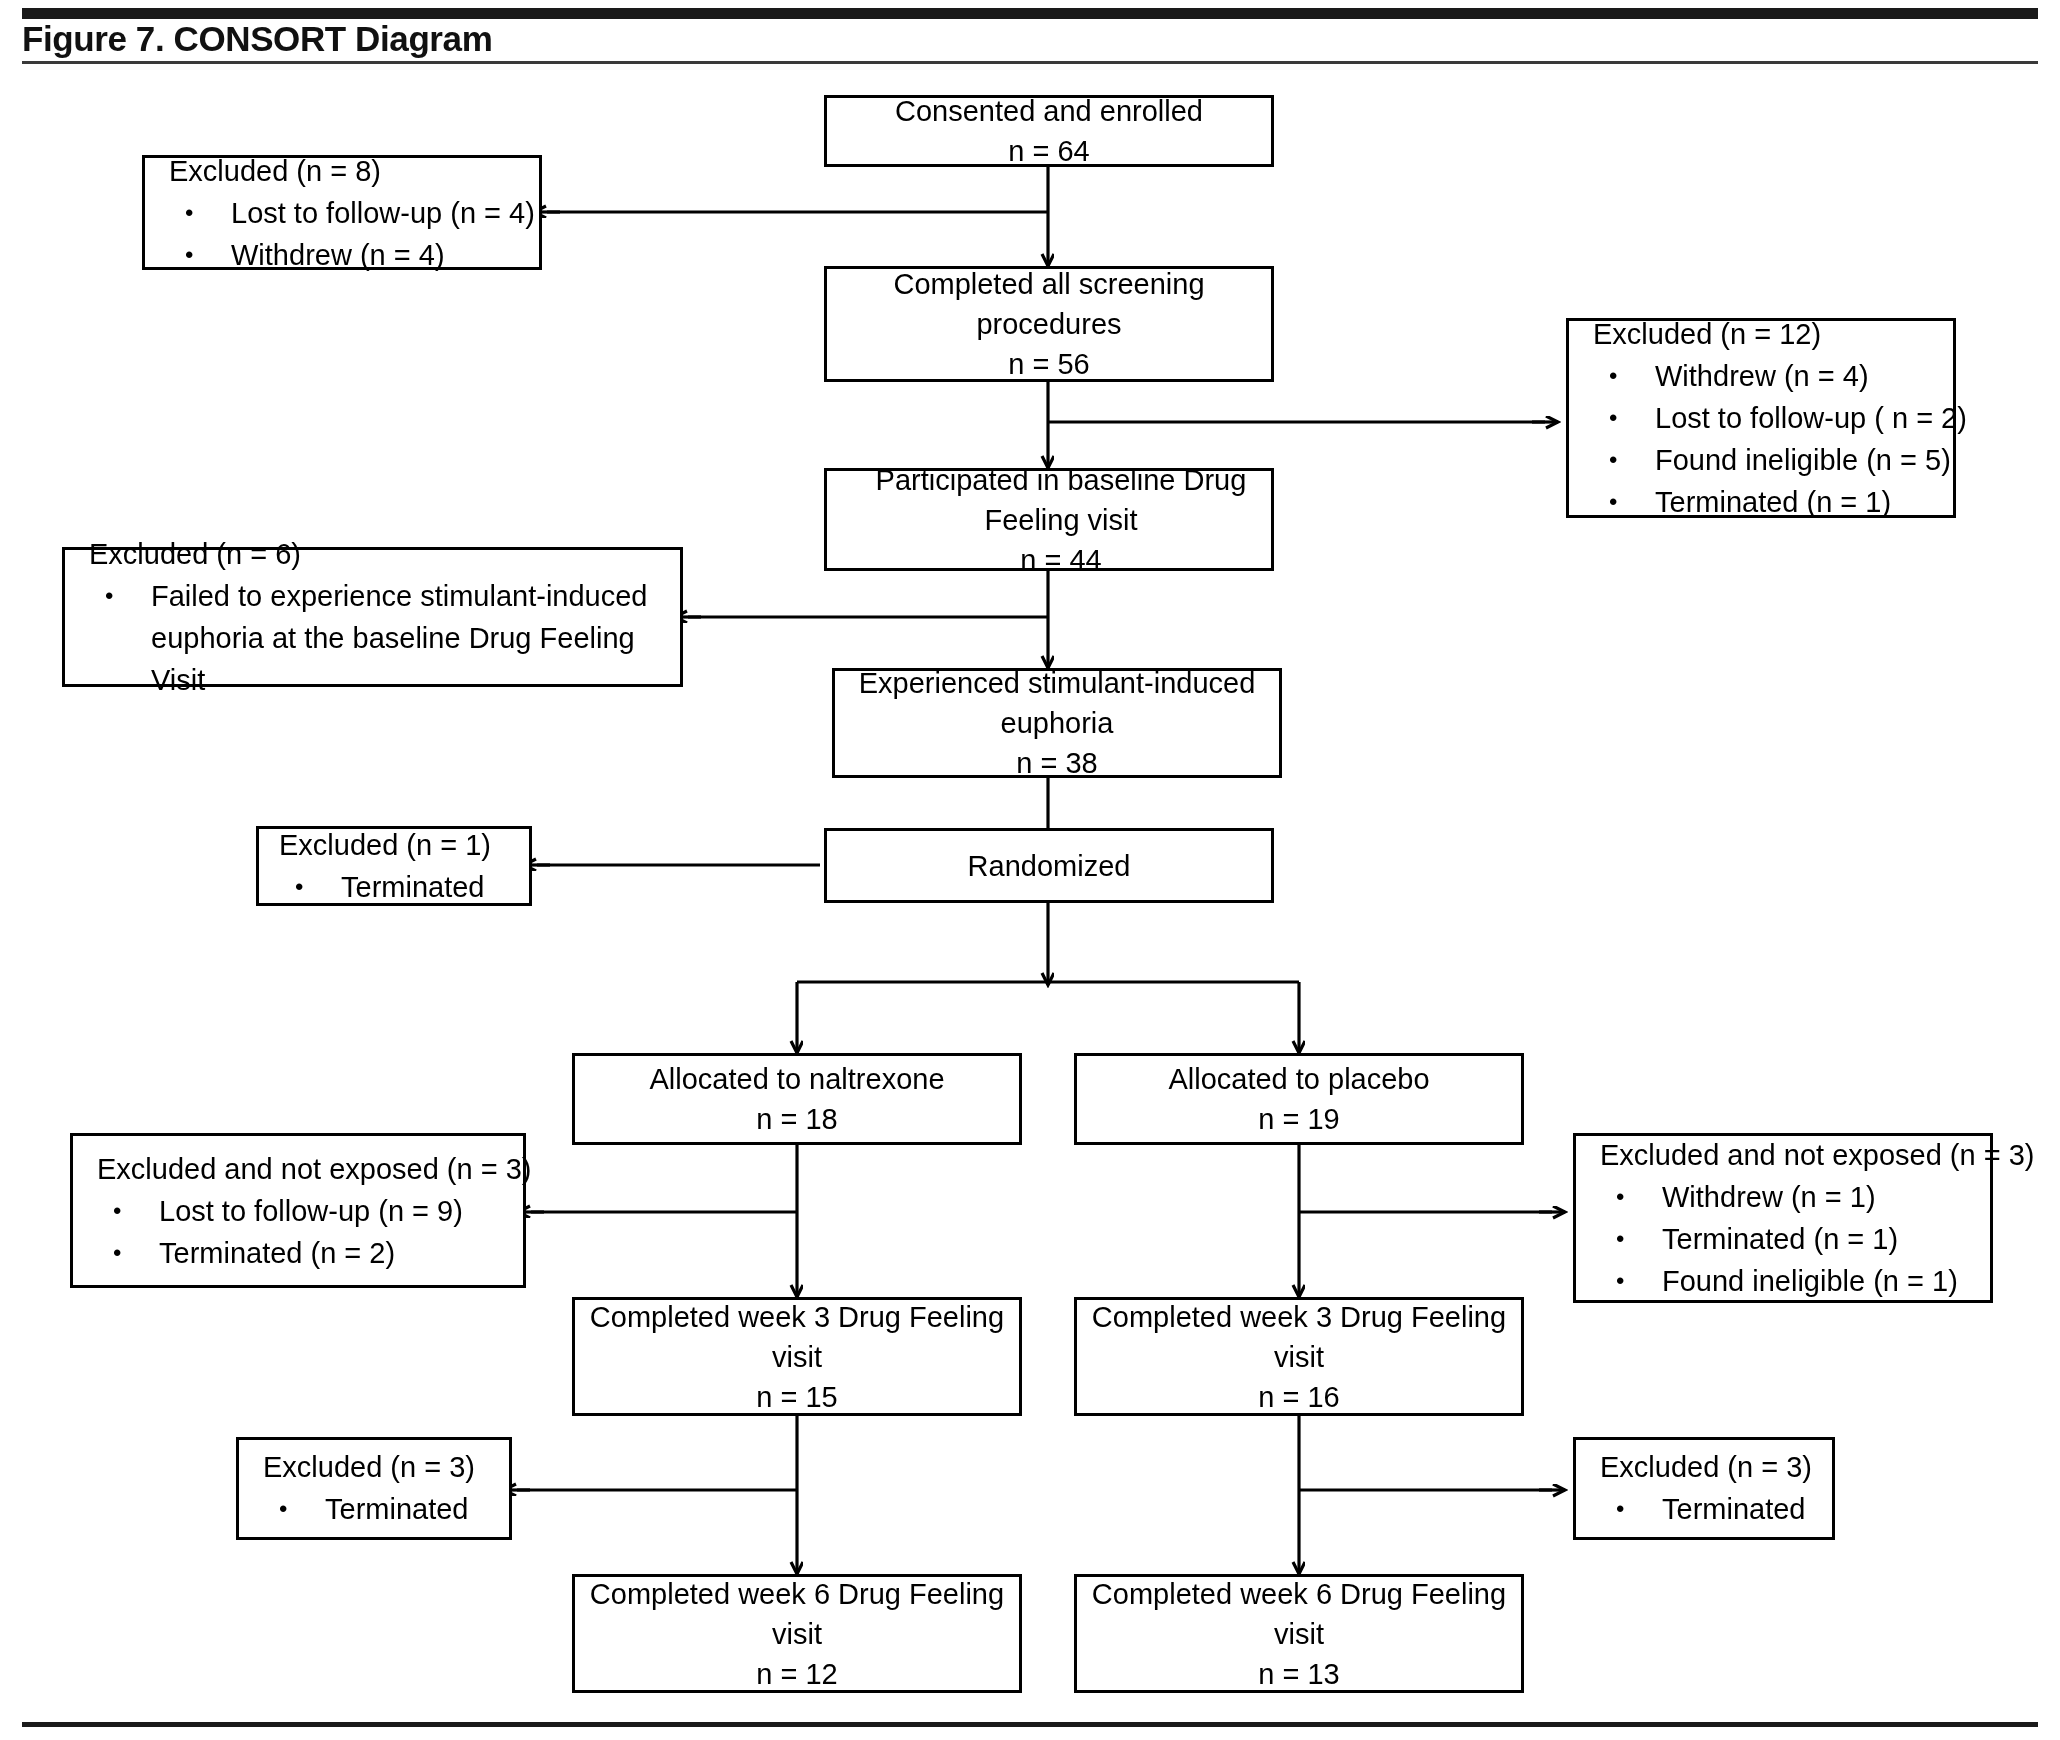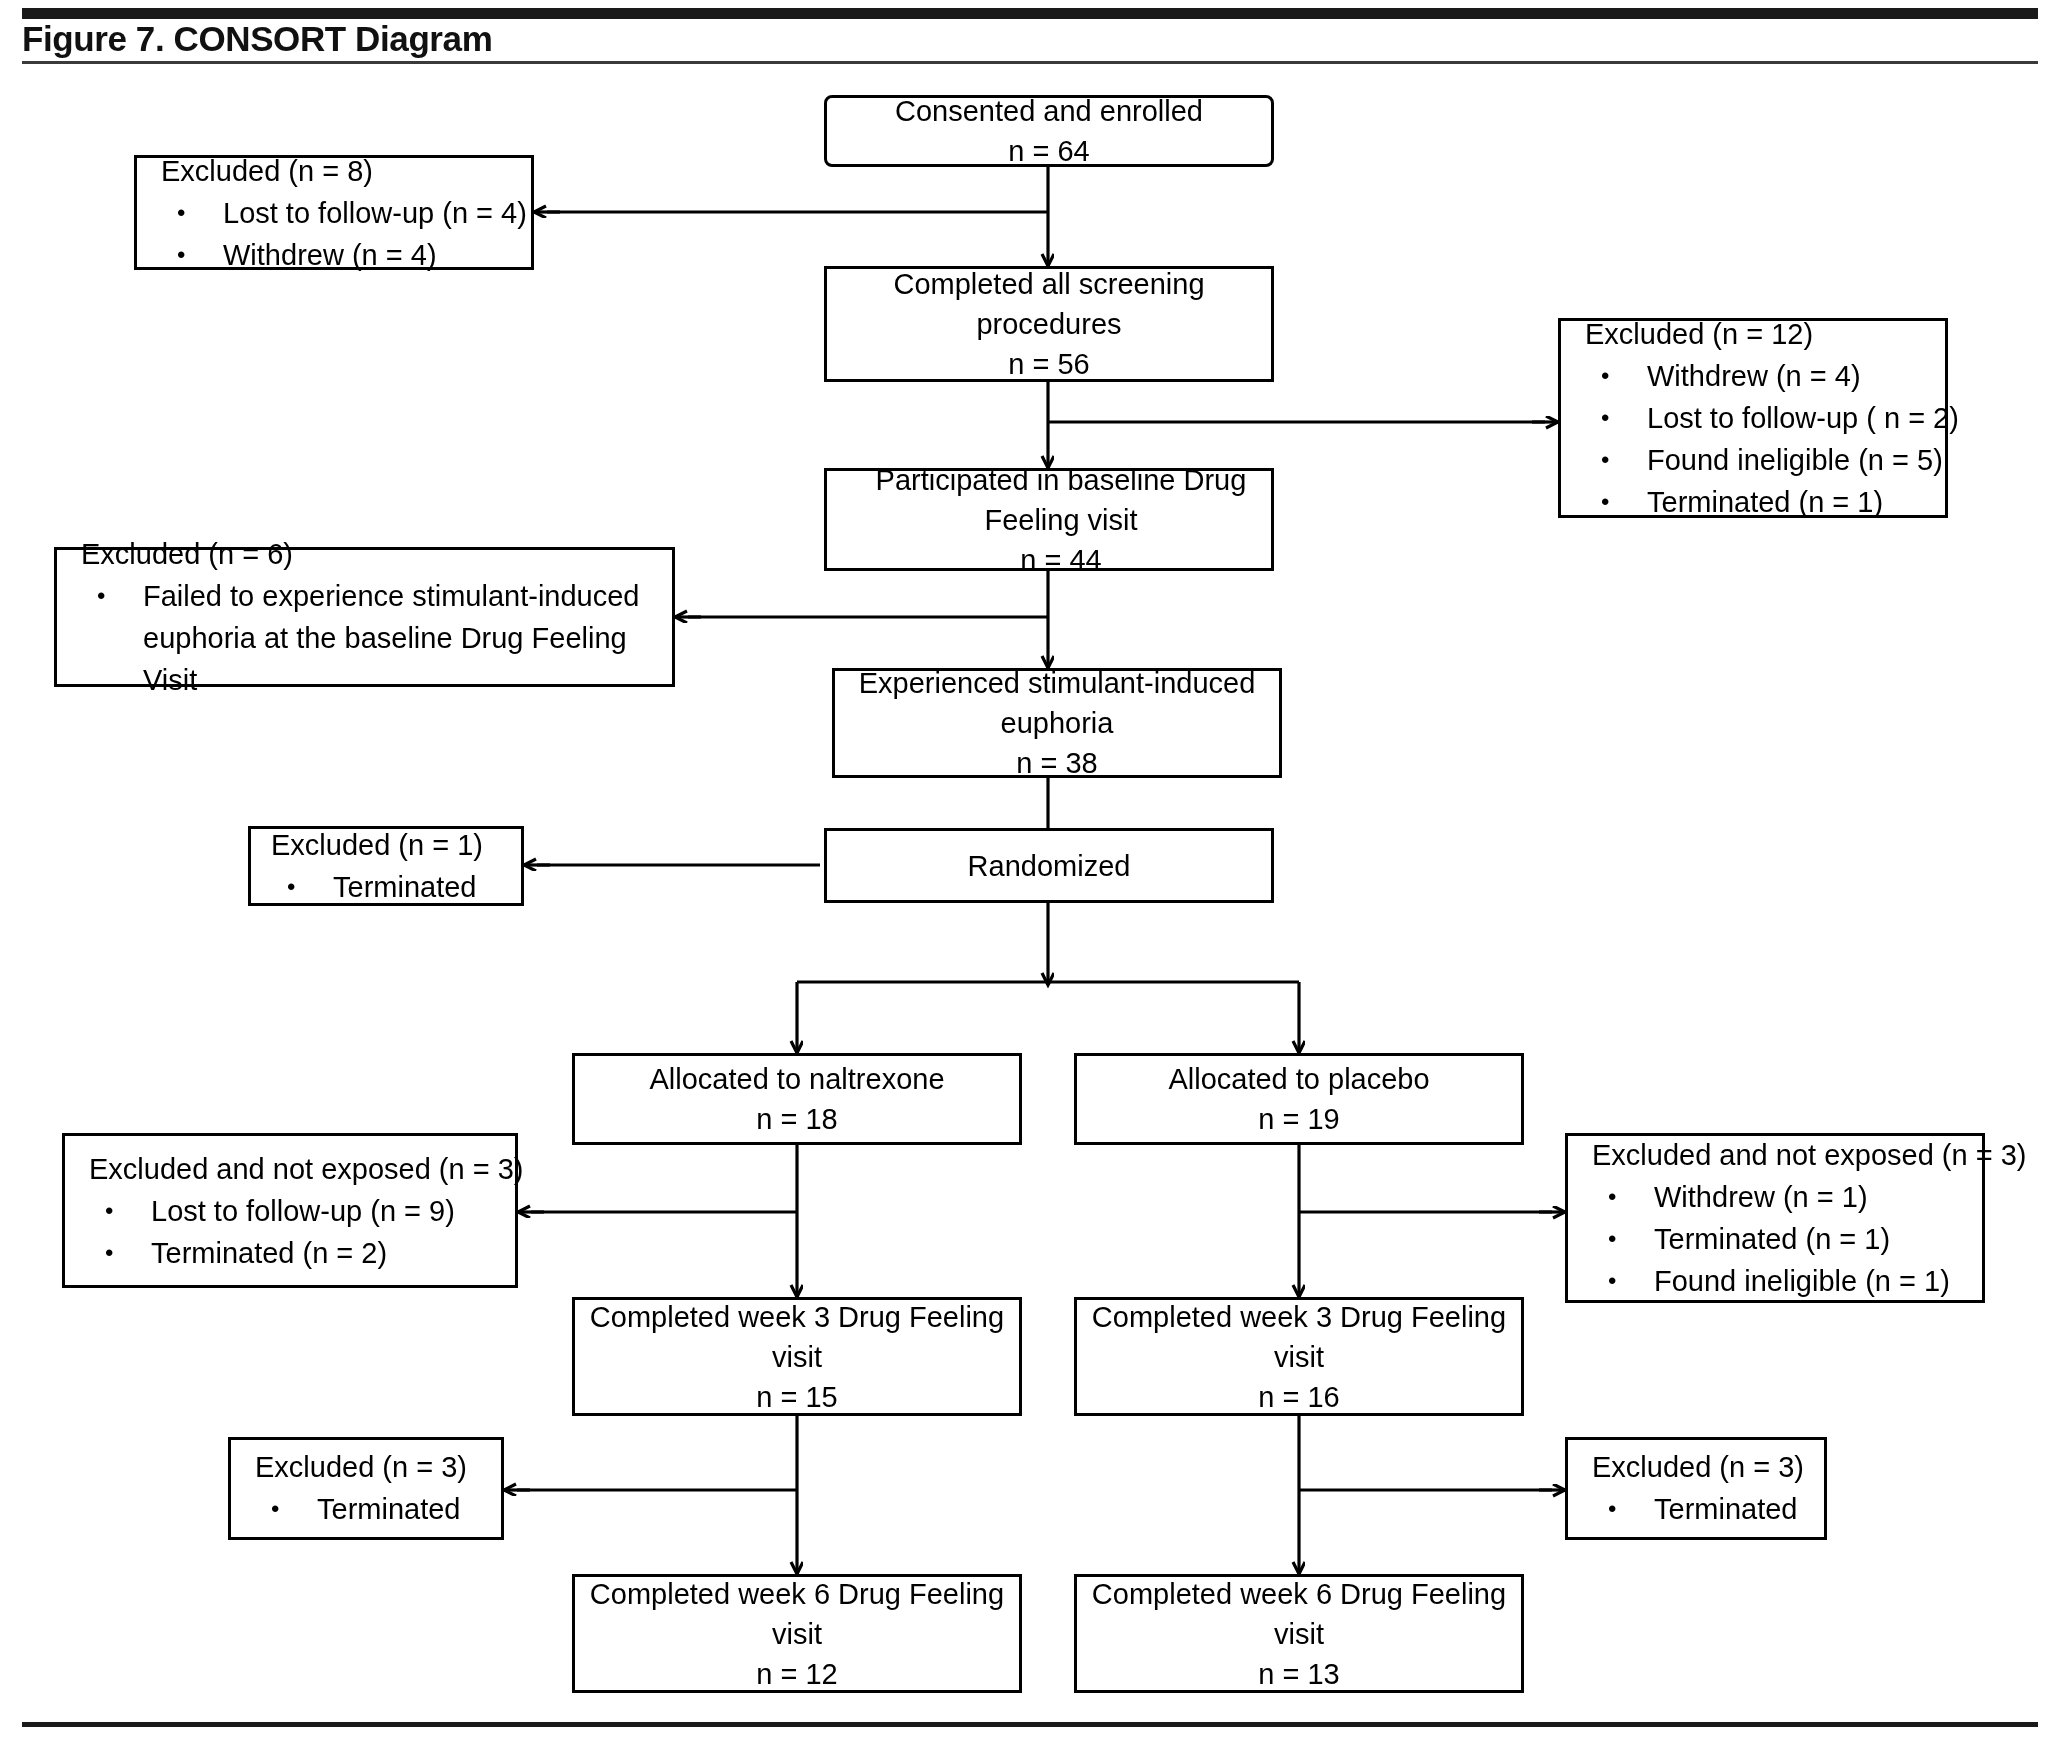--- a/index.html
+++ b/index.html
@@ -169,7 +169,7 @@
     <line x1="1539" y1="1490" x2="1565" y2="1490" marker-end="url(#ah)"></line>
   </svg>
 
-  <div class="node centered" style="left:824px; top:95px; width:450px; height:72px;border-radius:8px;">
+  <div class="node centered" style="left:824px; top:95px; width:450px; height:72px;">
     <div class="line">Consented and enrolled</div>
     <div class="line">n = 64</div>
   </div>

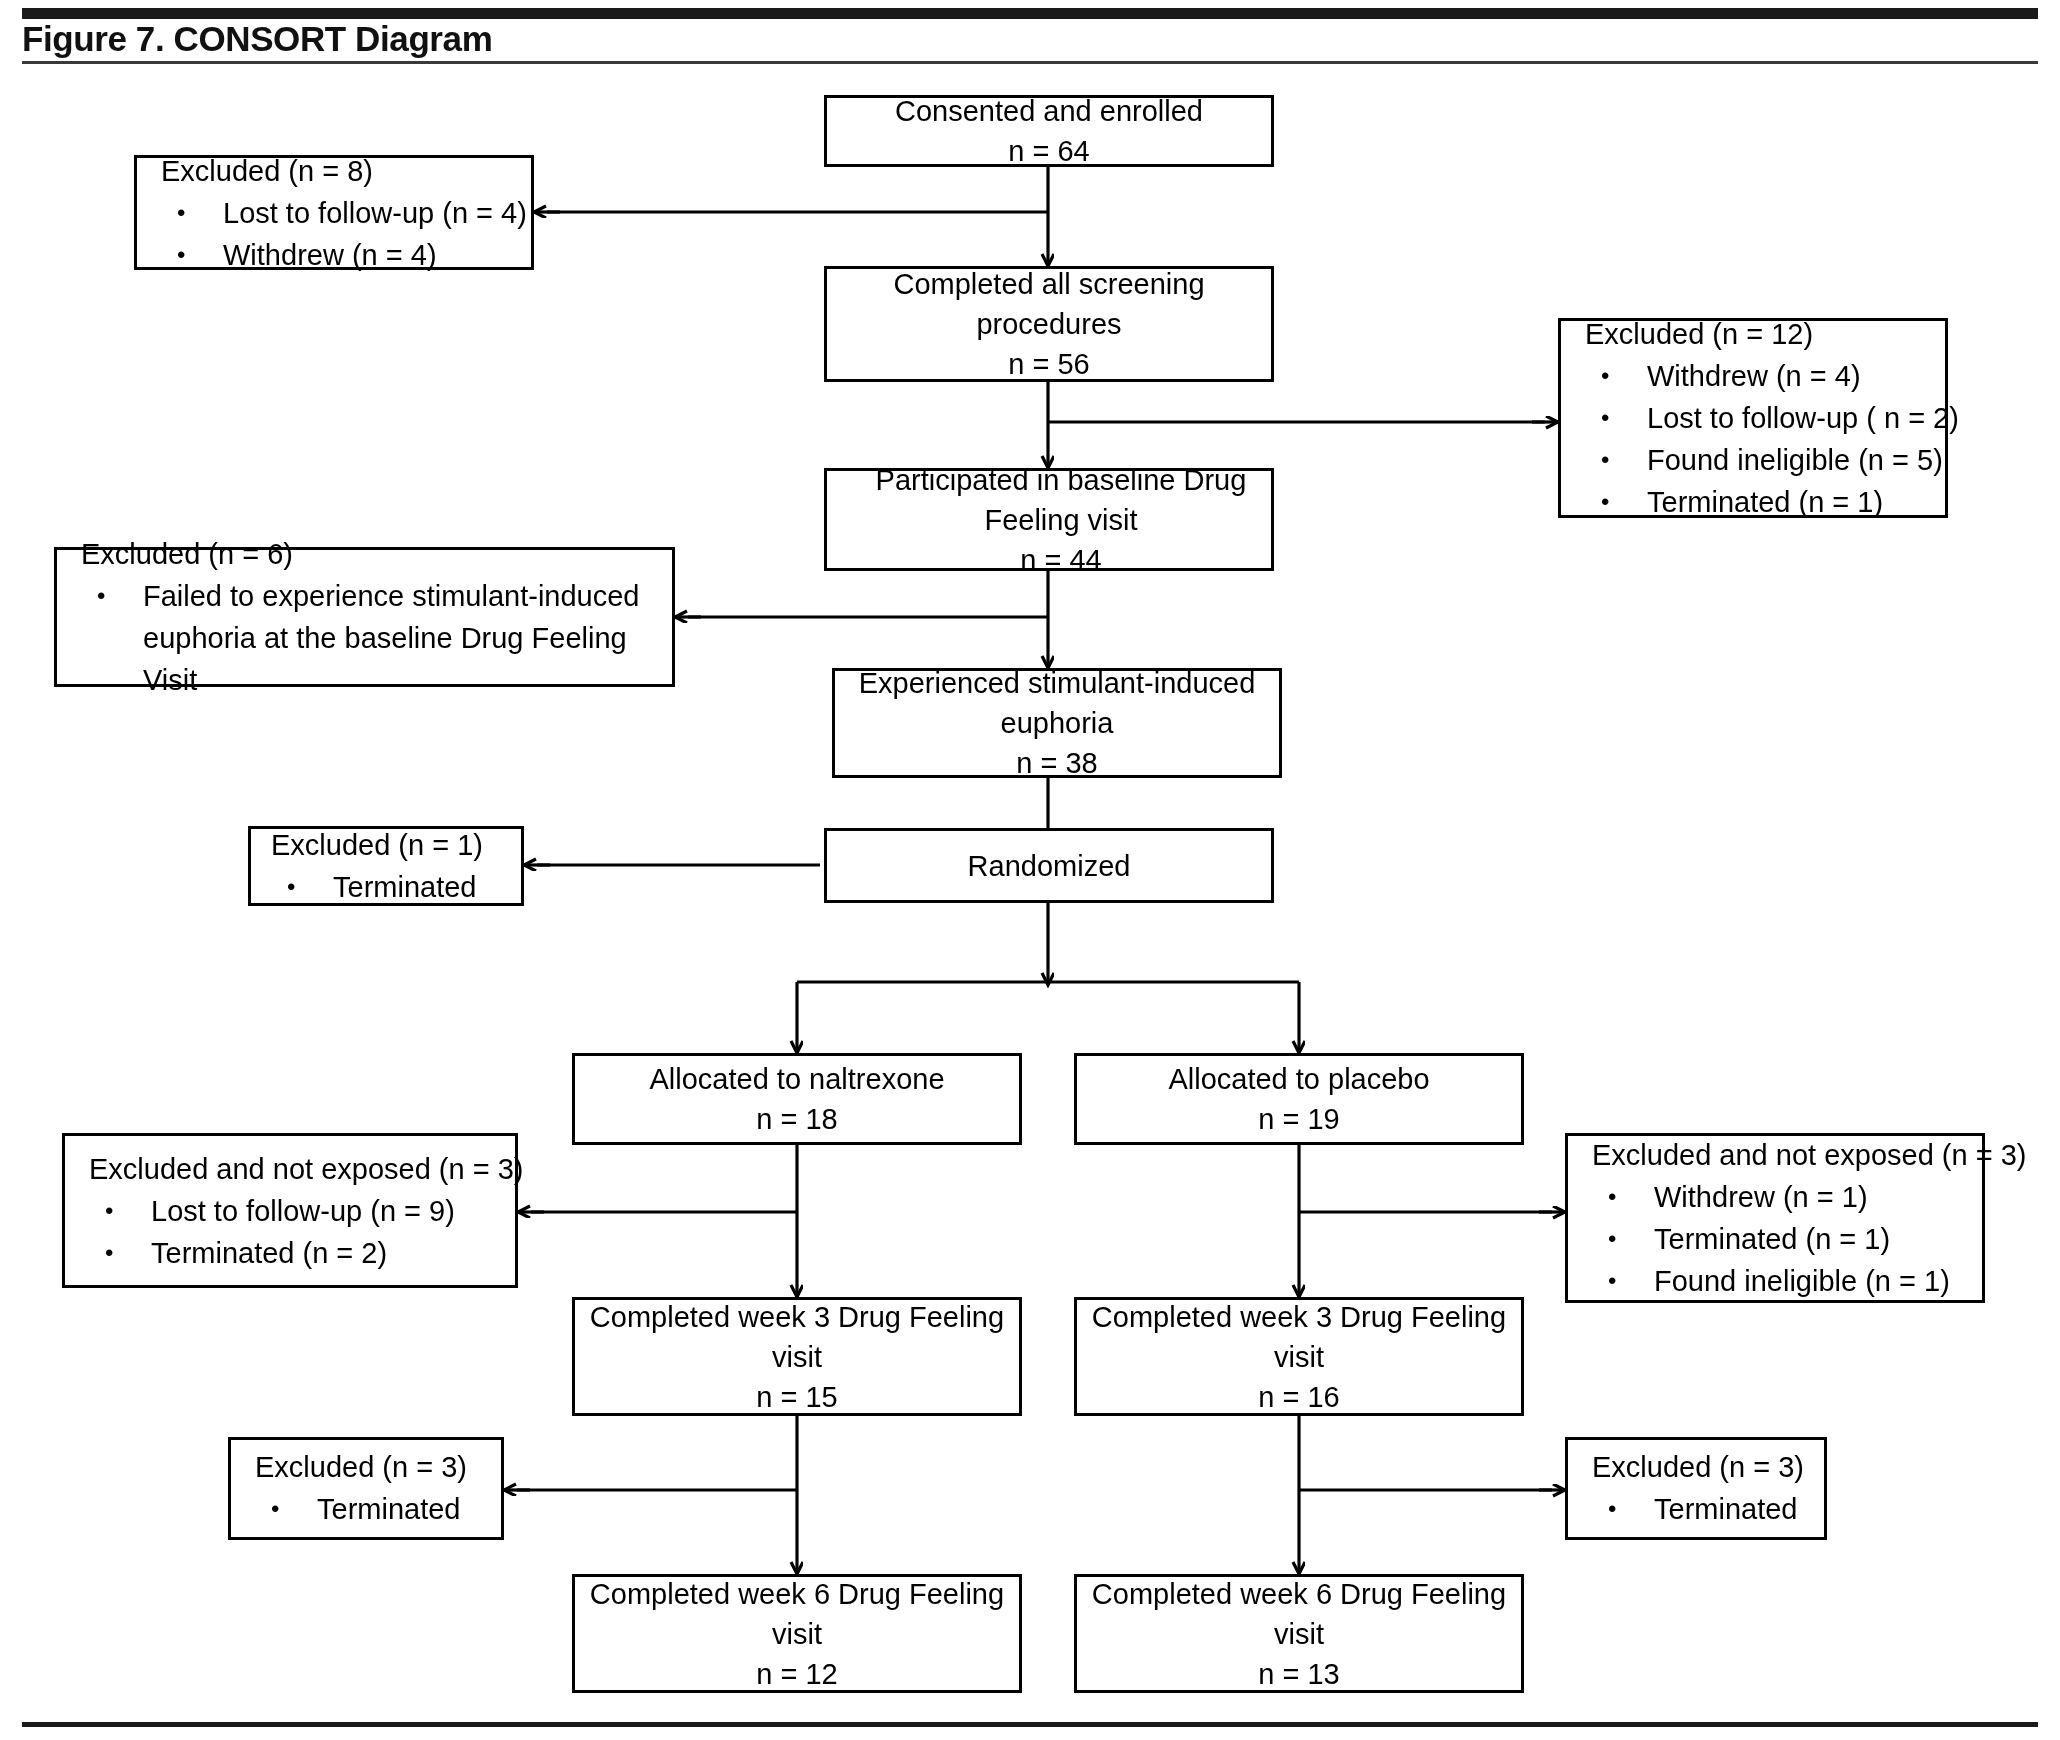--- a/index.html
+++ b/index.html
@@ -82,6 +82,7 @@
     align-items: flex-start;
     padding: 10px 12px 10px 24px;
     text-align: left;
+    margin-left: 8px;
   }
   .node.excl .hdr {
     font-size: 29px;

